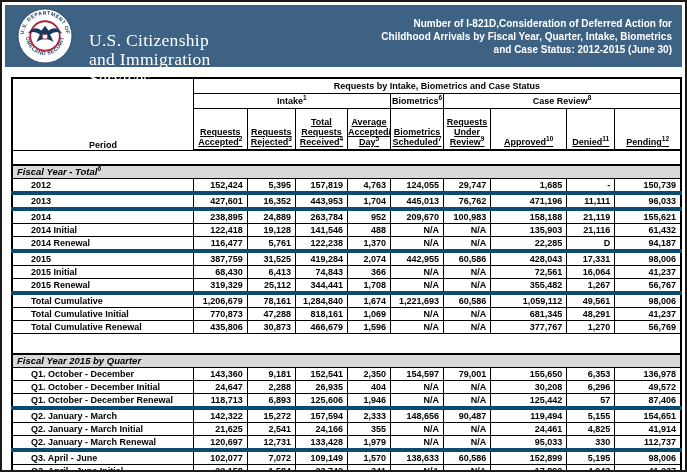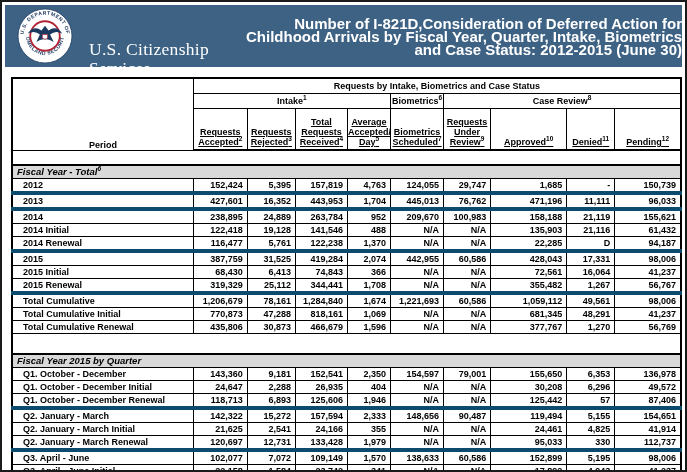--- a/index.html
+++ b/index.html
@@ -22,8 +22,8 @@
     font-size:17.5px; line-height:19px; margin-left:16px; letter-spacing:.3px;margin-top:46px;
   }
   .rtitle {
-    margin-left:auto; text-align:right;
-    color:#fff; font-size:15px; font-weight:bold; line-height:13px;
+    margin-left:auto; margin-right:10px; text-align:right;
+    color:#fff; font-size:10px; font-weight:bold; line-height:13px;
   }
   
   table.data {

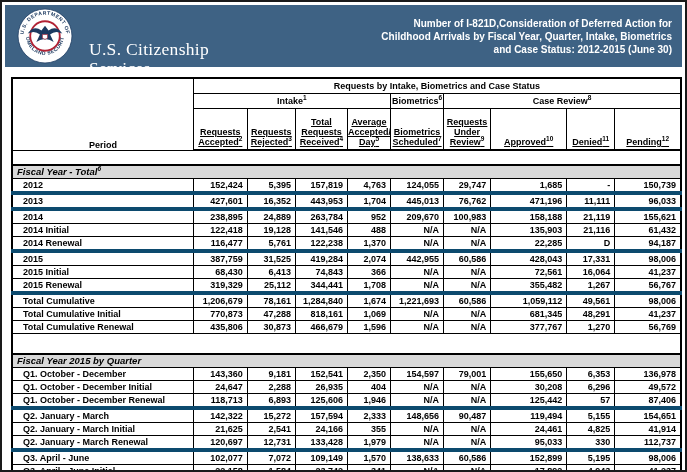--- a/index.html
+++ b/index.html
@@ -76,6 +76,7 @@
     </svg>
     <div class="agency">
       <div>U.S. Citizenship</div>
+      <div>and Immigration</div>
       <div>Services</div>
     </div>
     <div class="rtitle">

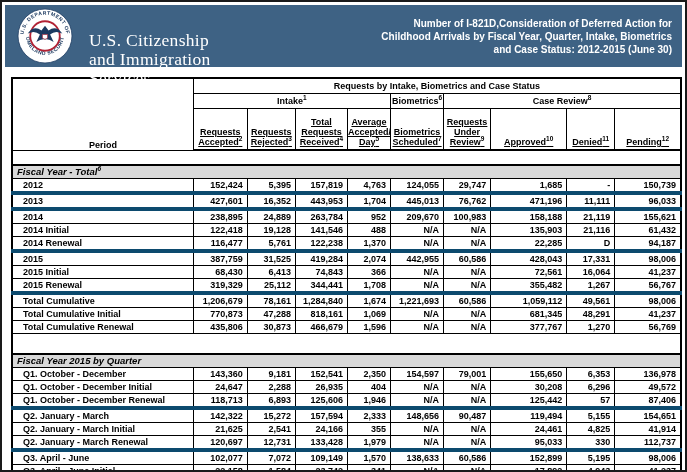--- a/index.html
+++ b/index.html
@@ -39,7 +39,7 @@
   .period  { vertical-align:bottom; text-align:center; padding-bottom:3px; border-bottom:2px solid #000; background:#fff; }
   tbody td { height:12px; line-height:12px; }
   td.num      { text-align:right; padding-right:4px; }
-  td.rowlabel { text-align:left; padding-left:10px; }
+  td.rowlabel { text-align:left; padding-left:18px; }
   tr.section td {
     background:var(--section-bg,#d9d9d9);
     font-style:italic; font-size:9.5px; text-align:left; padding-left:4px;

